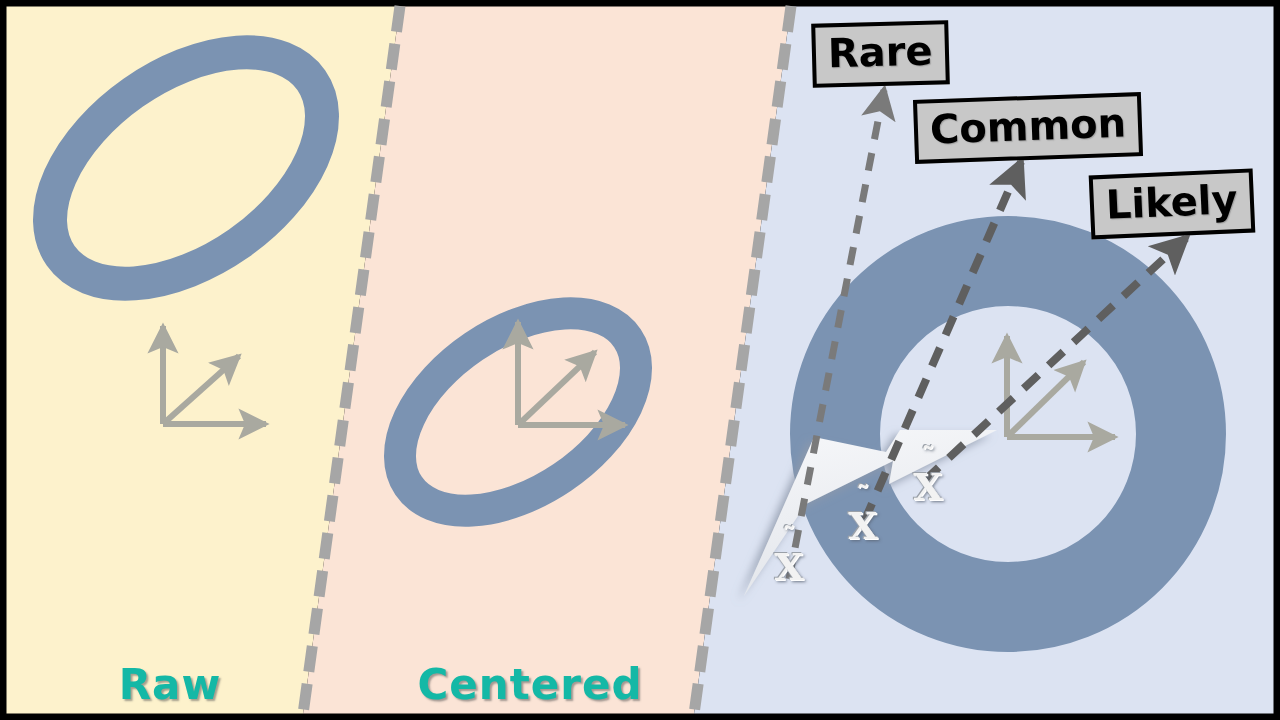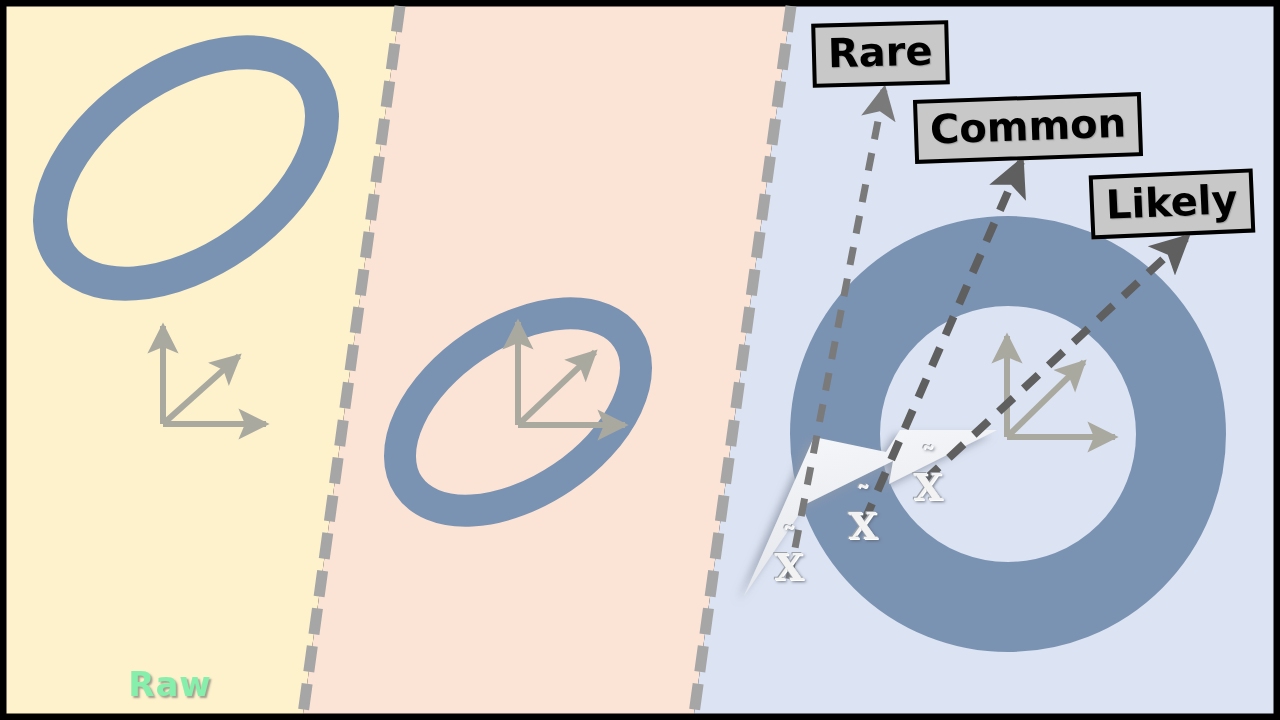--- a/index.html
+++ b/index.html
@@ -23,8 +23,8 @@
     position: absolute;
     font-family: "DejaVu Sans", sans-serif;
     font-weight: 700;
-    font-size: 34px;
-    color: #86efac;
+    font-size: 42px;
+    color: #14b8a6;
     letter-spacing: 1px;
     white-space: nowrap;
     text-shadow: 2px 2px 2px rgba(90,90,90,0.55);

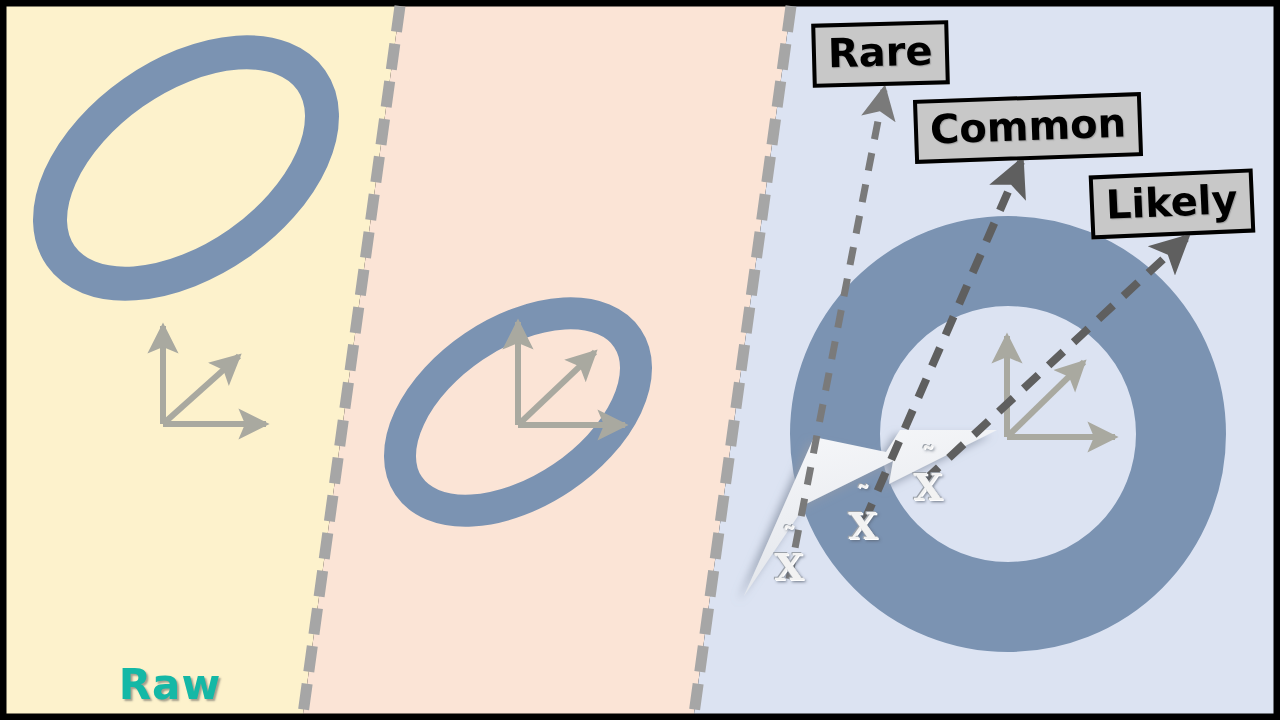--- a/index.html
+++ b/index.html
@@ -192,6 +192,7 @@
   </div>
 
   <div class="panel-label" style="left:170px; top:684px;">Raw</div>
+  <div class="panel-label" style="left:530px; top:684px;">Centered</div>
 
   <svg style="position:absolute; inset:0; pointer-events:none;" viewBox="0 0 1280 720" width="1280" height="720">
     <line x1="400" y1="6" x2="303" y2="714" stroke="#a6a6a6" stroke-width="11" stroke-dasharray="26 12"></line>

